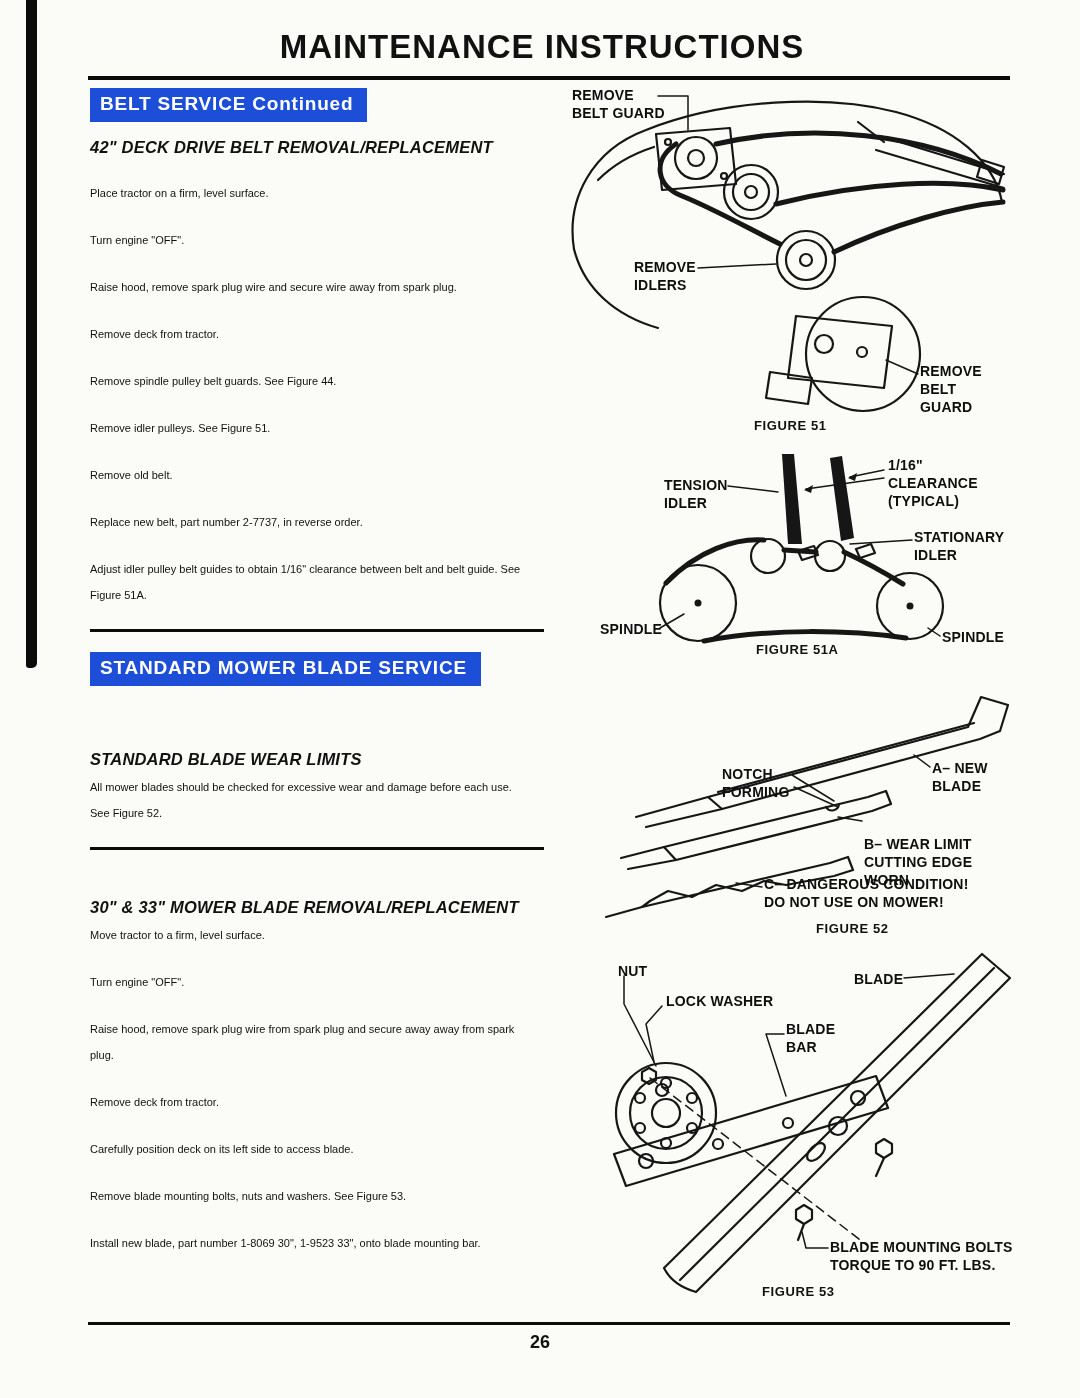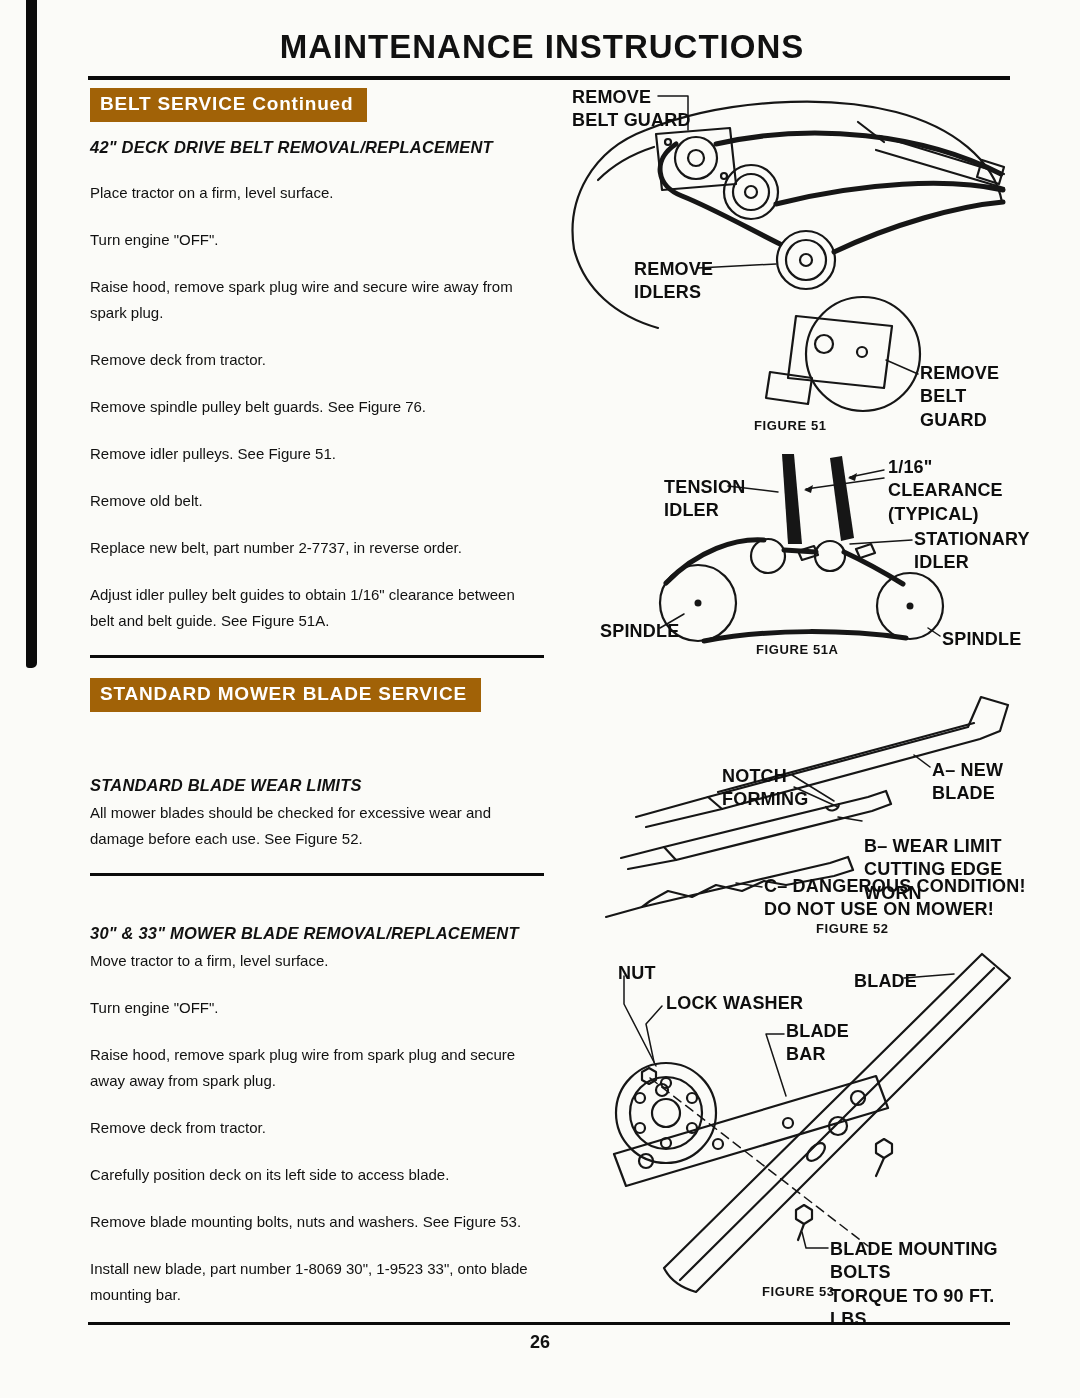--- a/index.html
+++ b/index.html
@@ -25,7 +25,7 @@
 
   .left-col { position:absolute; left:90px; top:88px; width:458px; }
   .section-bar {
-    display:inline-block; background:#a16207; color:#fff;
+    display:inline-block; background:#1d4ed8; color:#fff;
     font-weight:700; font-size:19px; letter-spacing:0.8px;
     padding:5px 14px 7px 10px; margin:0 0 16px 0;text-align:center;
   }

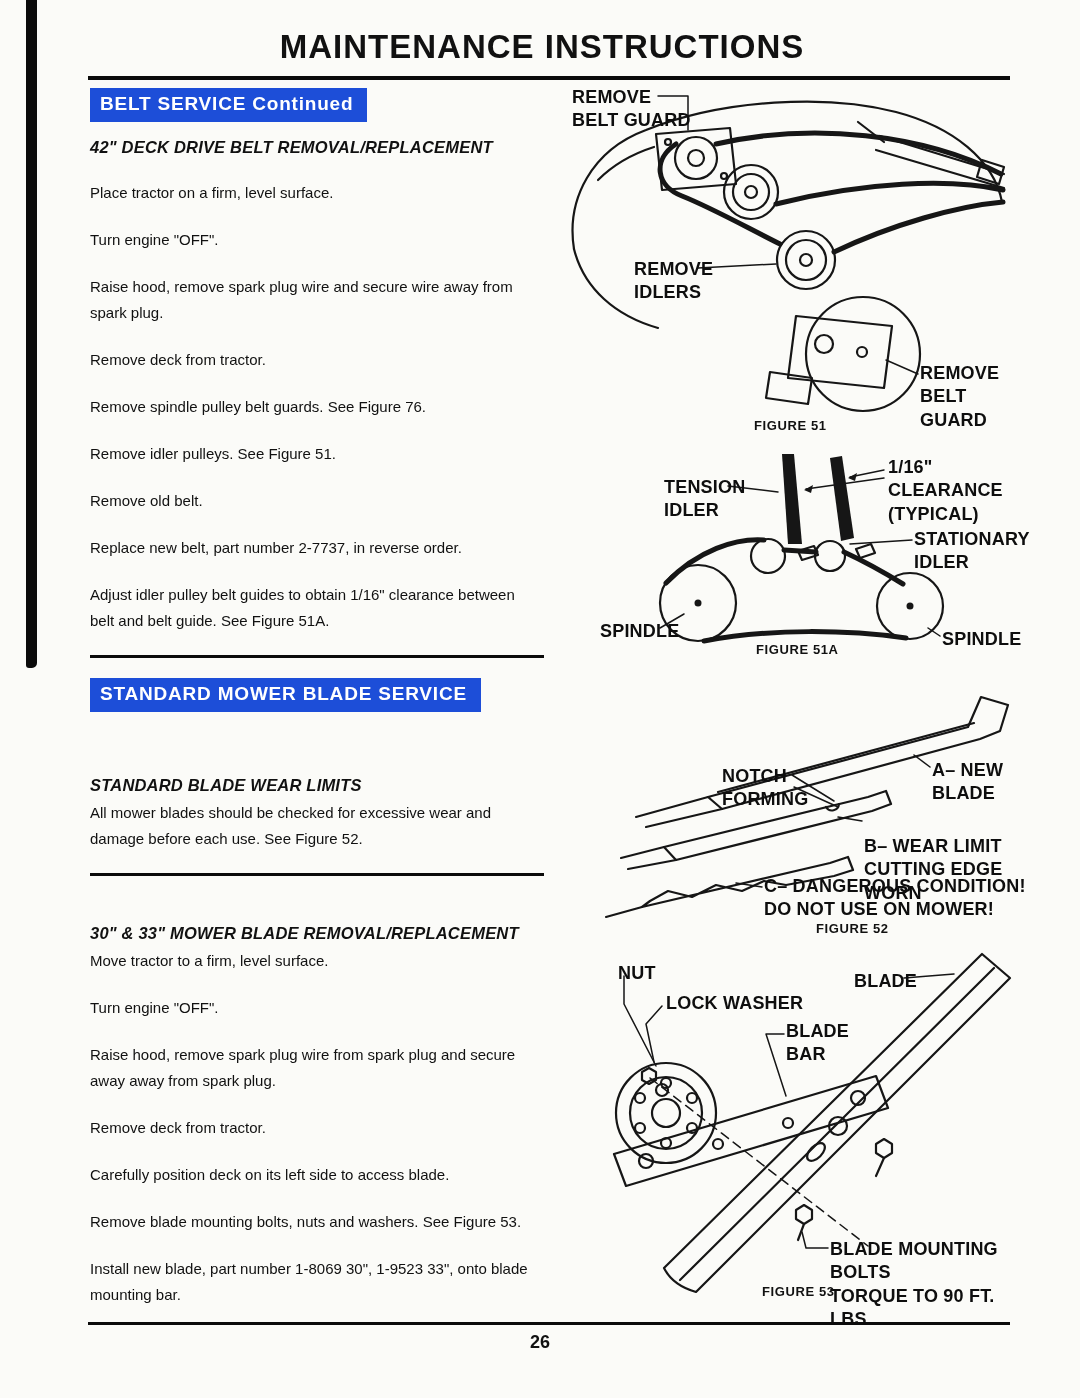--- a/index.html
+++ b/index.html
@@ -40,7 +40,7 @@
   .figure { position:absolute; }
   .figure svg { position:absolute; left:0; top:0; width:100%; height:100%; }
   .fig-label {
-    position:absolute; font-size:18px; font-weight:700; line-height:1.3;
+    position:absolute; font-size:14px; font-weight:700; line-height:1.3;
     letter-spacing:0.2px; white-space:pre-line; color:#0e0e0e;
   }
   .fig-caption {

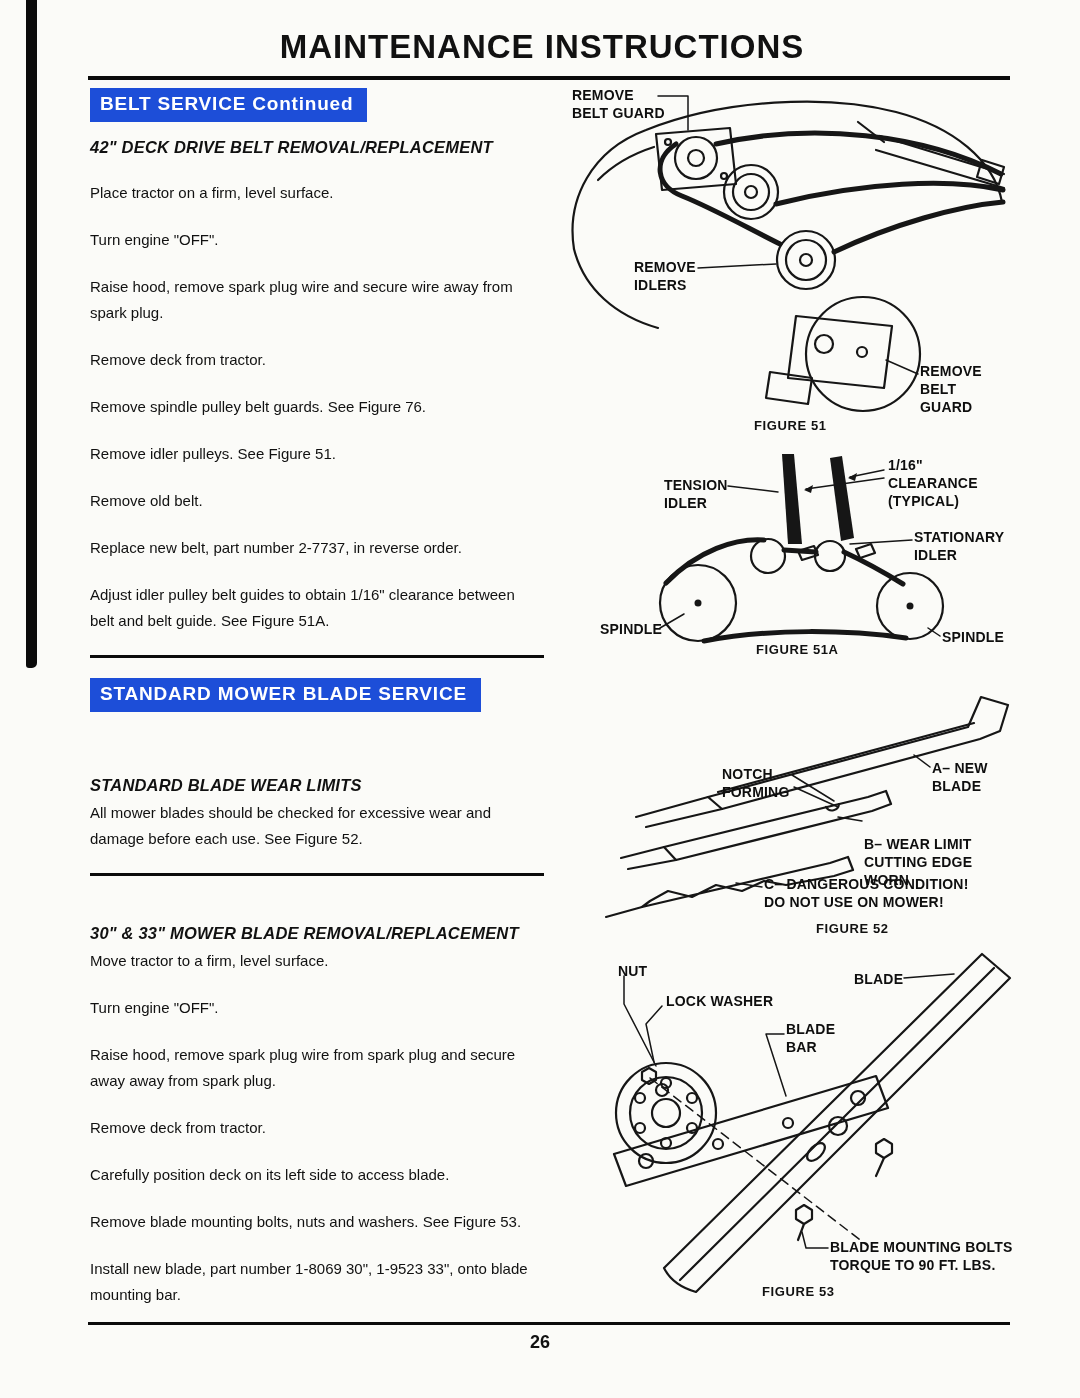--- a/index.html
+++ b/index.html
@@ -34,7 +34,7 @@
     letter-spacing:0.2px; margin:0 0 23px 0;
   }
   .sub-heading.tight { margin-bottom:5px;margin-top:48px; }
-  .left-col p { font-size:15px; line-height:26px; margin:0 16px 21px 0; }
+  .left-col p { font-size:11px; line-height:26px; margin:0 16px 21px 0; }
   .col-rule { width:454px; height:3px; background:#0b0b0b; margin:4px 0 20px 0; }
 
   .figure { position:absolute; }

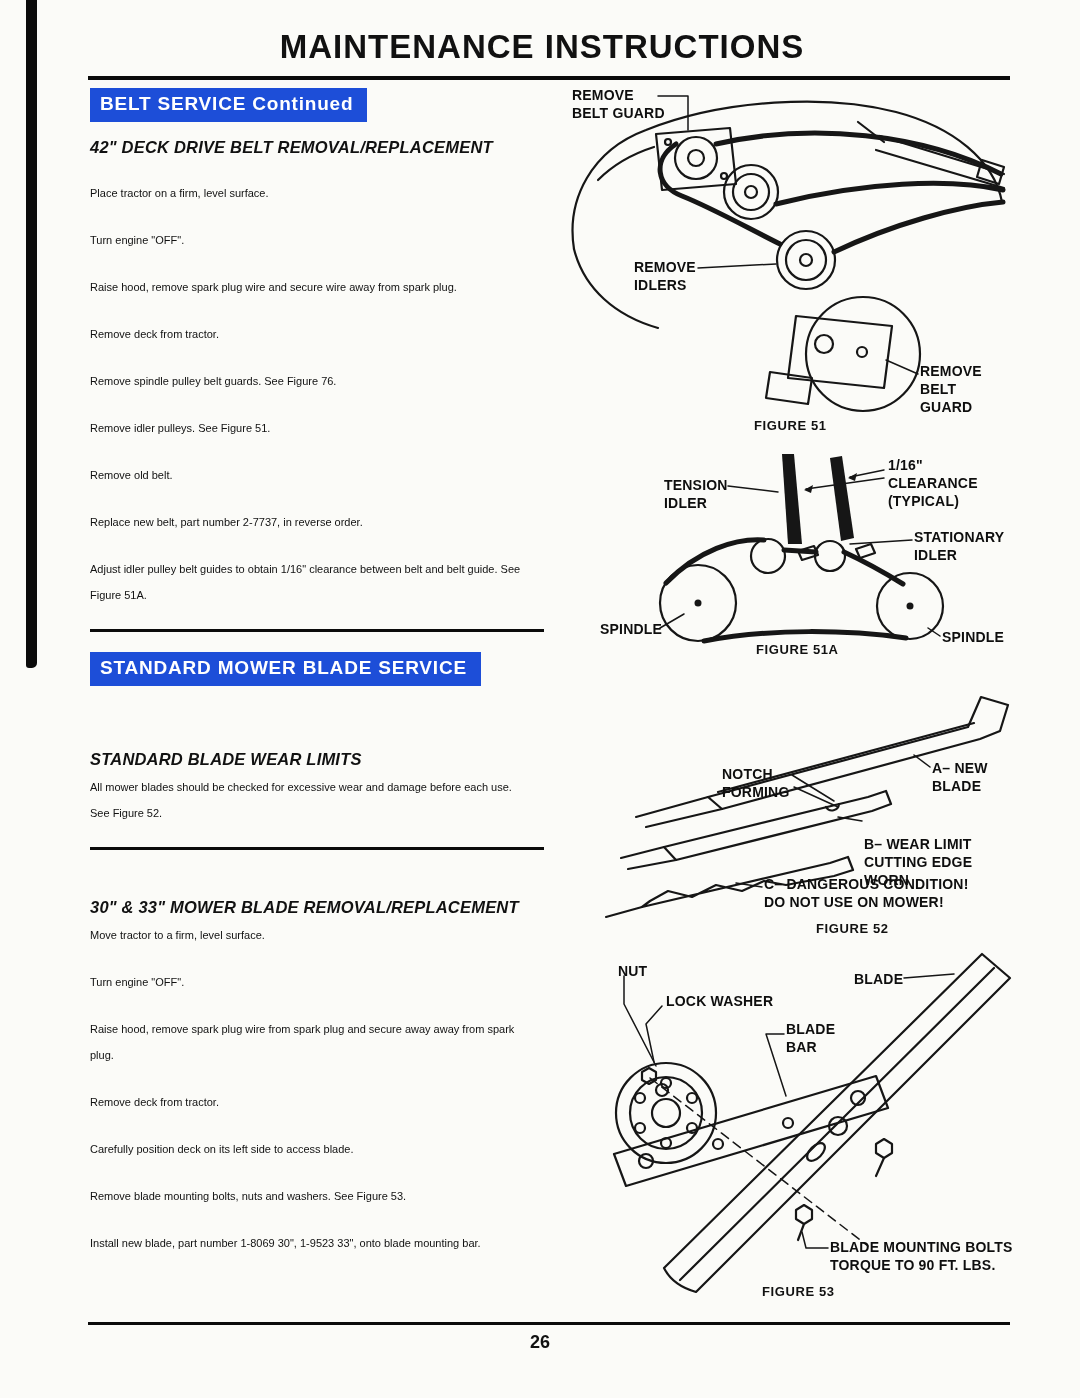--- a/index.html
+++ b/index.html
@@ -70,7 +70,7 @@
   <p>Turn engine "OFF".</p>
   <p>Raise hood, remove spark plug wire and secure wire away from spark plug.</p>
   <p>Remove deck from tractor.</p>
-  <p>Remove spindle pulley belt guards. See Figure 76.</p>
+  <p>Remove spindle pulley belt guards. See Figure 44.</p>
   <p>Remove idler pulleys. See Figure 51.</p>
   <p>Remove old belt.</p>
   <p>Replace new belt, part number 2-7737, in reverse order.</p>

